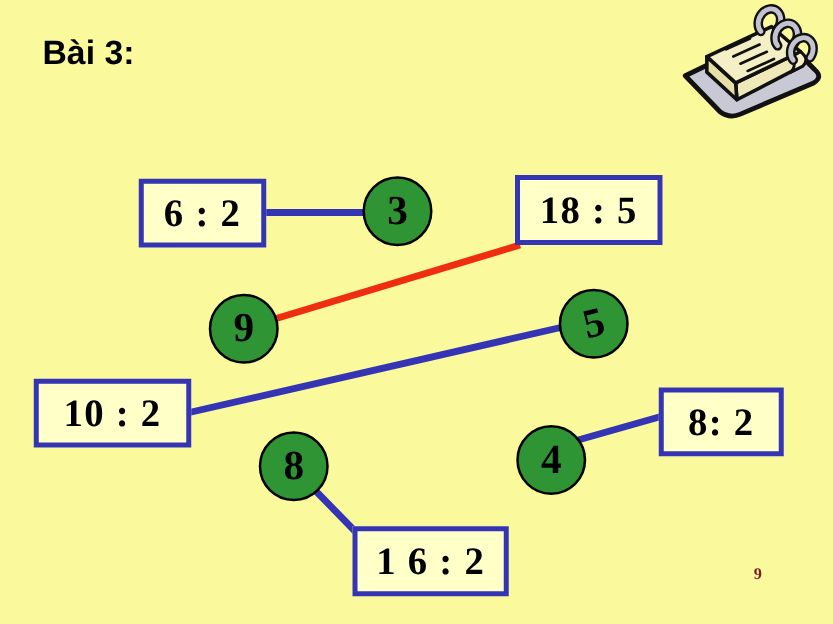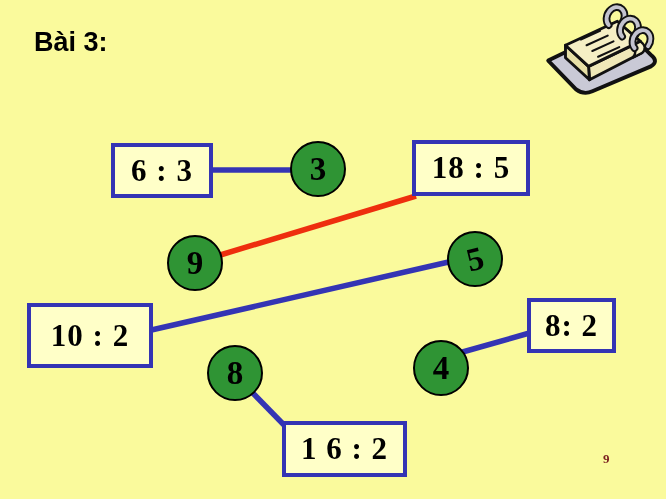--- a/index.html
+++ b/index.html
@@ -72,7 +72,7 @@
     <line x1="459" y1="353" x2="533" y2="332" stroke-width="5.5" stroke="#3434B4"></line>
   </svg>
 
-  <div class="expr-box" style="left:111px;top:143px;width:102px;height:55px;">6 : 3</div>
+  <div class="expr-box" style="left:111px;top:143px;width:102px;height:55px;">6 : 2</div>
 
   <div class="expr-box" style="left:412px;top:140px;width:118px;height:56px;">18 : 5</div>
 

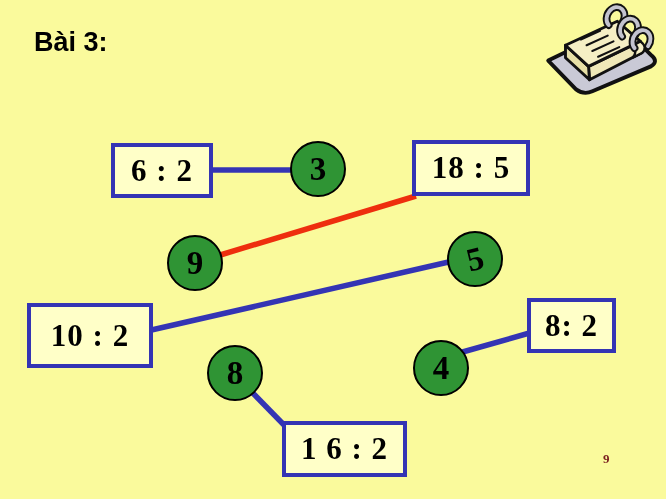--- a/index.html
+++ b/index.html
@@ -76,7 +76,7 @@
 
   <div class="expr-box" style="left:412px;top:140px;width:118px;height:56px;">18 : 5</div>
 
-  <div class="expr-box" style="left:27px;top:303px;width:126px;height:65px;">10 : 2</div>
+  <div class="expr-box" style="left:27px;top:303px;width:126px;height:55px;">10 : 2</div>
 
   <div class="expr-box" style="left:527px;top:298px;width:89px;height:55px;">8: 2</div>
 

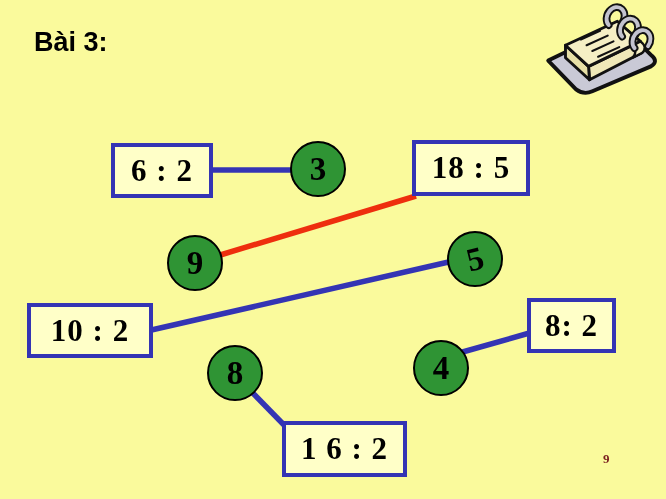--- a/index.html
+++ b/index.html
@@ -78,7 +78,7 @@
 
   <div class="expr-box" style="left:27px;top:303px;width:126px;height:55px;">10 : 2</div>
 
-  <div class="expr-box" style="left:527px;top:298px;width:89px;height:55px;">8: 2</div>
+  <div class="expr-box" style="left:527px;top:310px;width:100px;height:55px;">8: 2</div>
 
   <div class="expr-box" style="left:282px;top:421px;width:125px;height:56px;">1 6 : 2</div>
 

